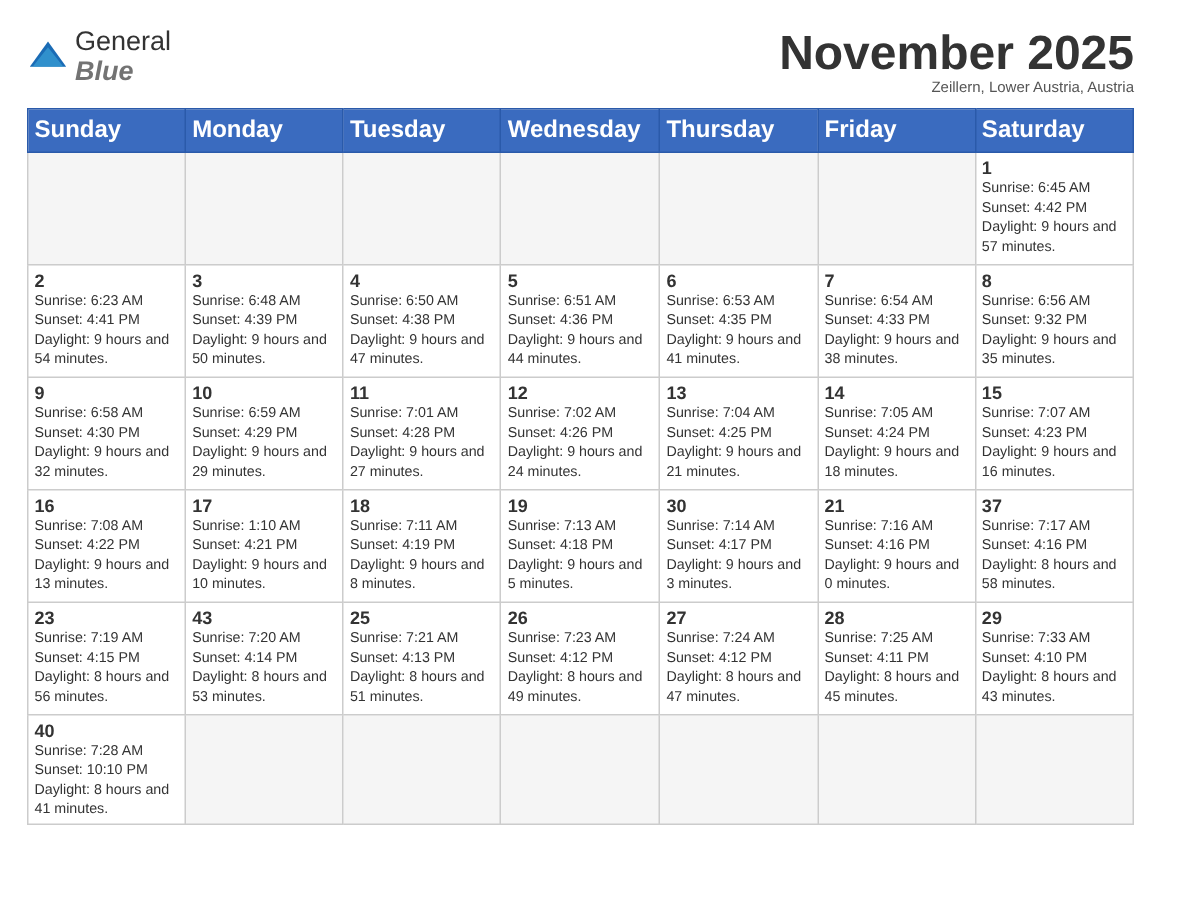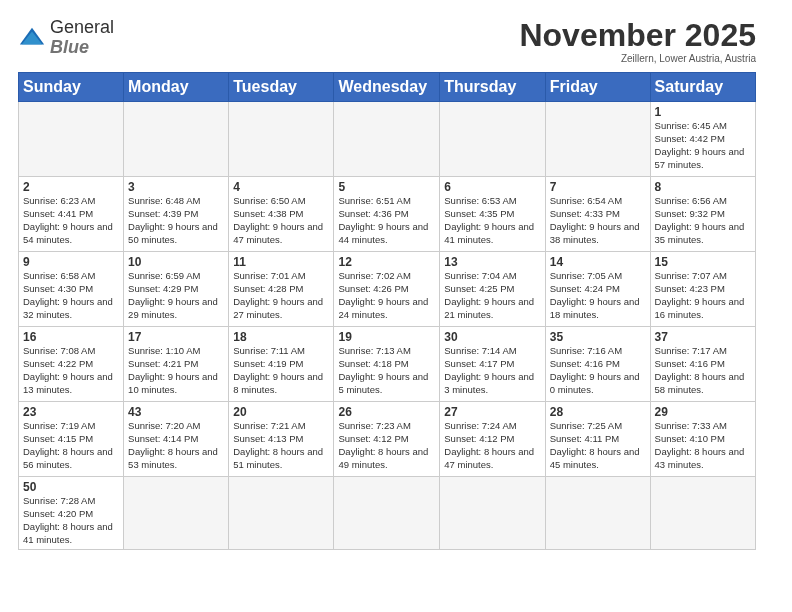--- a/index.html
+++ b/index.html
@@ -283,7 +283,7 @@
 and 3 minutes.</div>
           </td>
           <td>
-            <span class="day-number">35</span>
+            <span class="day-number">21</span>
             <div class="day-info">Sunrise: 7:16 AM
 Sunset: 4:16 PM
 Daylight: 9 hours

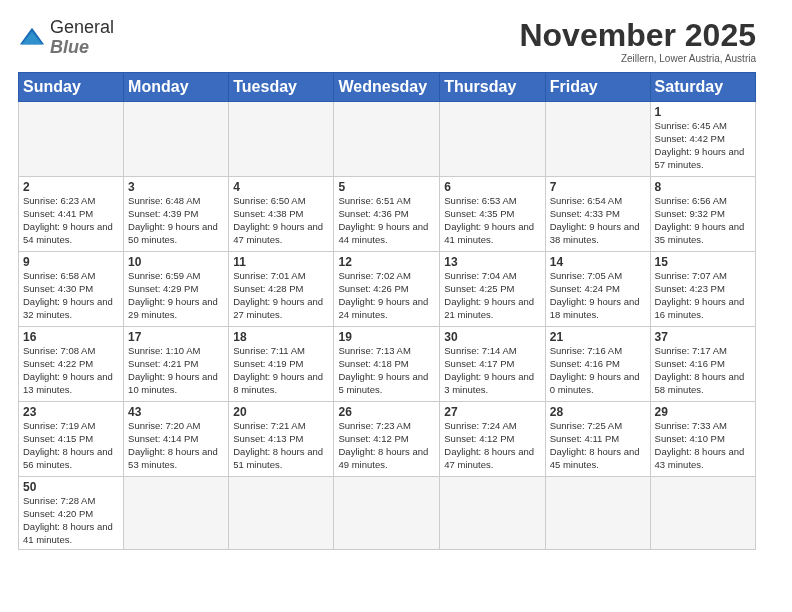--- a/index.html
+++ b/index.html
@@ -313,7 +313,7 @@
 and 53 minutes.</div>
           </td>
           <td>
-            <span class="day-number">20</span>
+            <span class="day-number">25</span>
             <div class="day-info">Sunrise: 7:21 AM
 Sunset: 4:13 PM
 Daylight: 8 hours

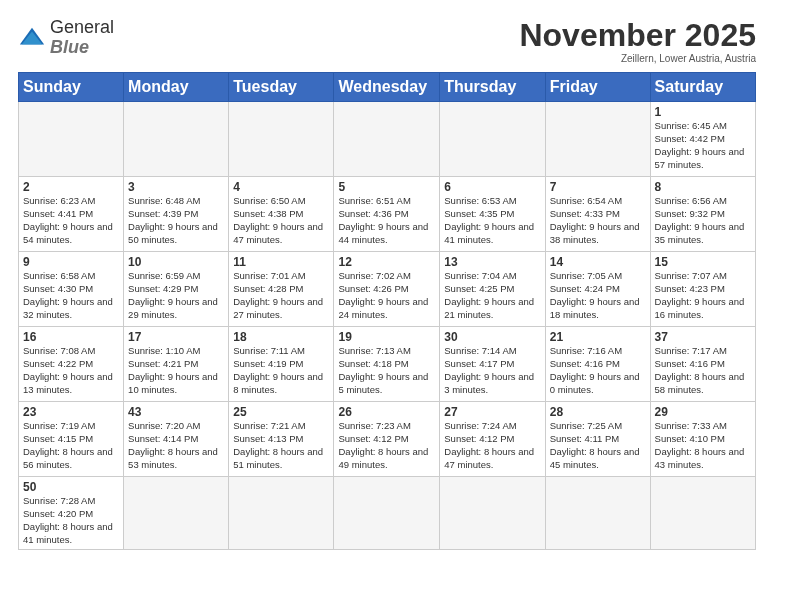--- a/index.html
+++ b/index.html
@@ -350,7 +350,7 @@
         </tr>
         <tr class="last-row">
           <td>
-            <span class="day-number">50</span>
+            <span class="day-number">40</span>
             <div class="day-info">Sunrise: 7:28 AM
 Sunset: 4:20 PM
 Daylight: 8 hours

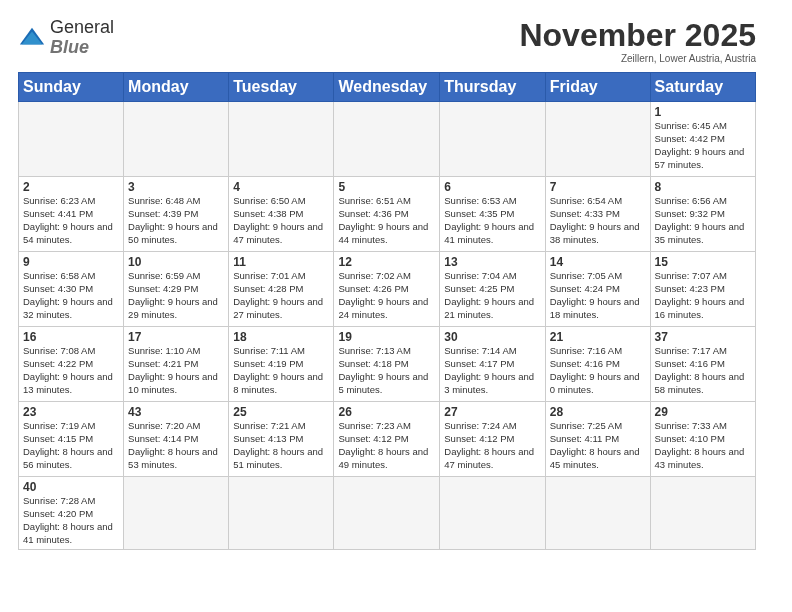--- a/index.html
+++ b/index.html
@@ -352,7 +352,7 @@
           <td>
             <span class="day-number">40</span>
             <div class="day-info">Sunrise: 7:28 AM
-Sunset: 4:20 PM
+Sunset: 10:10 PM
 Daylight: 8 hours
 and 41 minutes.</div>
           </td>

